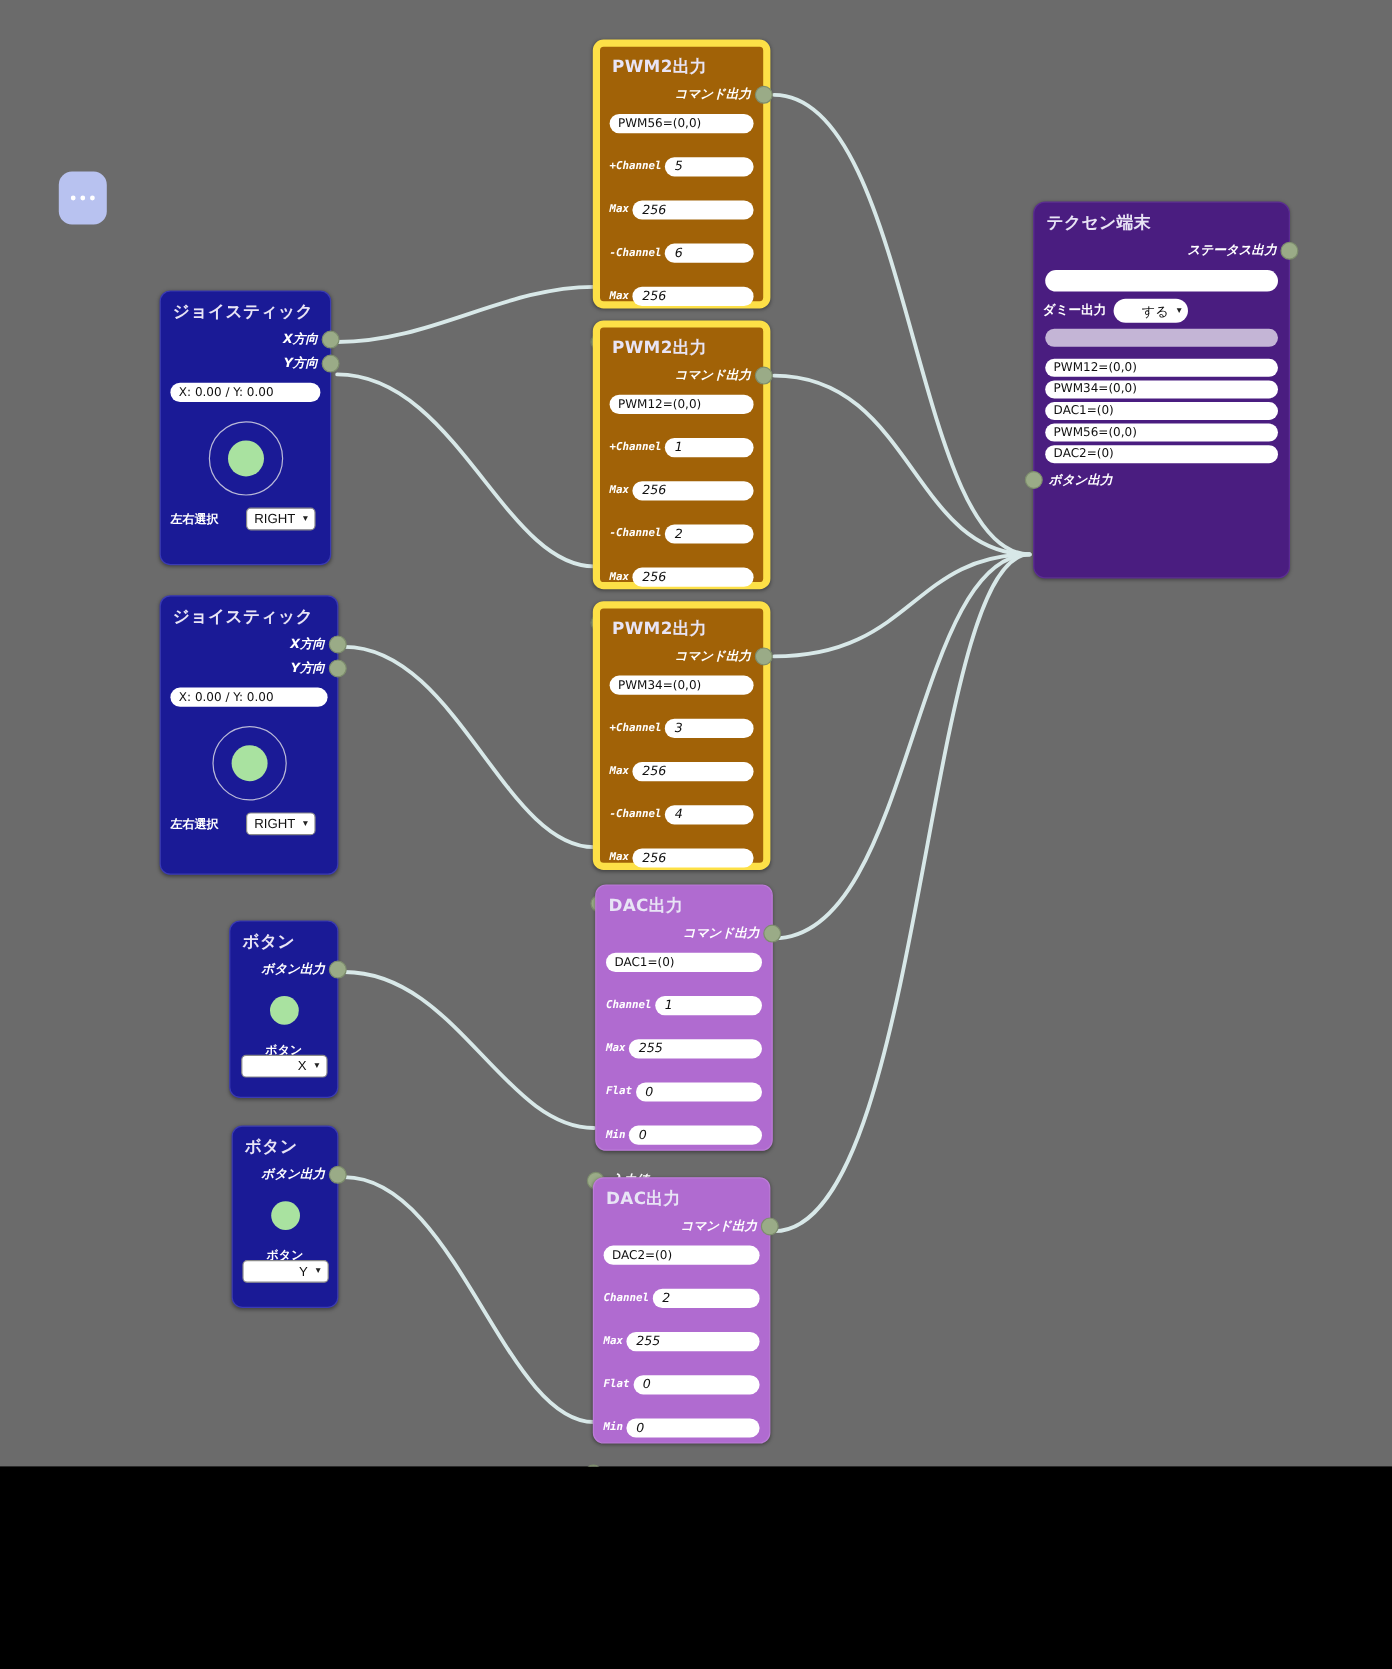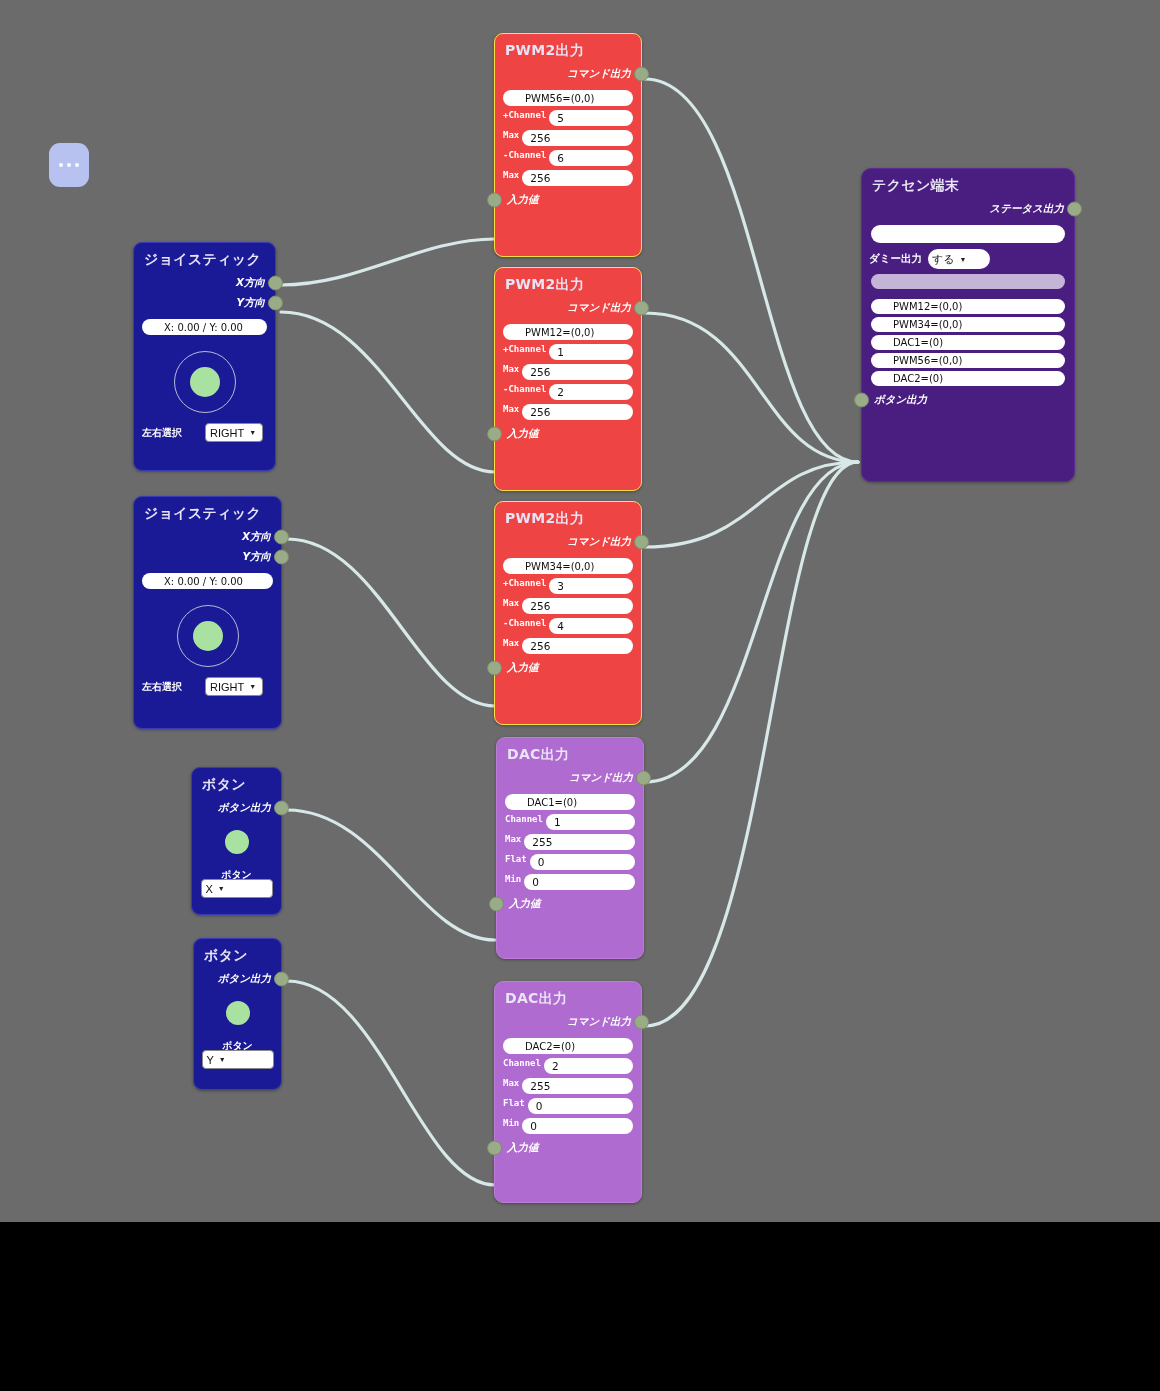--- a/index.html
+++ b/index.html
@@ -50,8 +50,8 @@
     border: 1px solid #3b3bb4;
   }
   .node-pwm {
-    background: #ef4444;
-    border: 1px solid #fde047;
+    background: #a16207;
+    border: 6px solid #fde047;
   }
   .node-dac {
     background: #b06bd0;

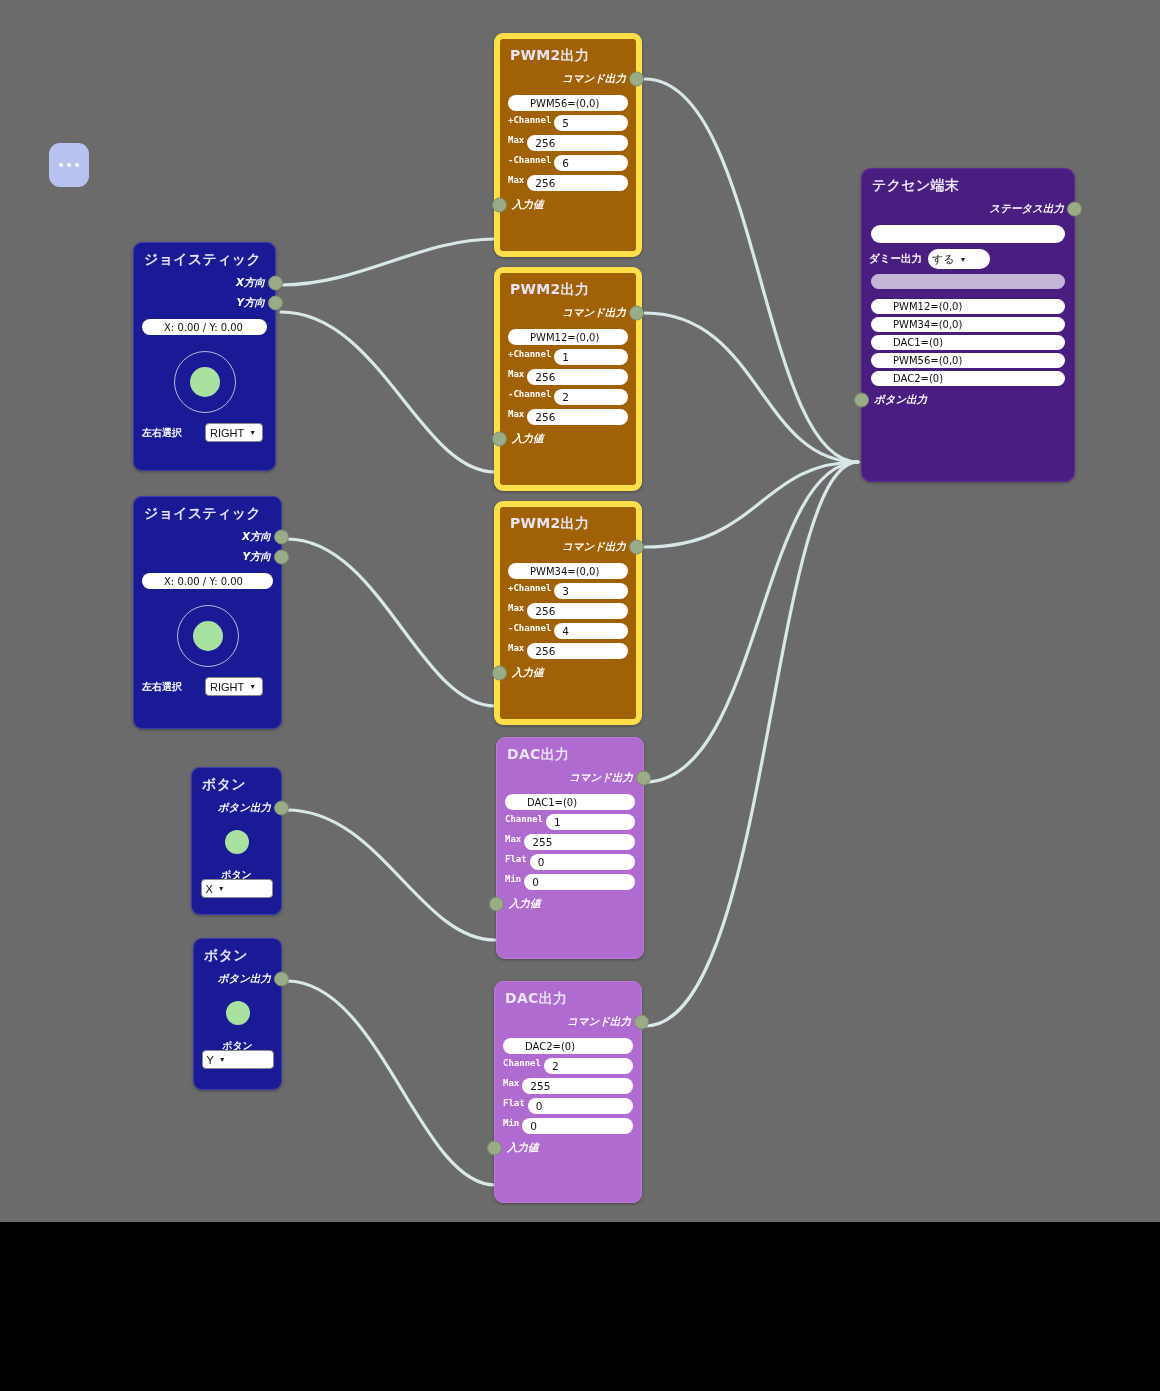--- a/index.html
+++ b/index.html
@@ -103,7 +103,7 @@
     border-radius: 9px;
     display: flex;
     align-items: center;
-    padding: 0 22px;
+    padding: 0 7px;
     box-sizing: border-box;
     font-size: 10px;
     color: #101010;

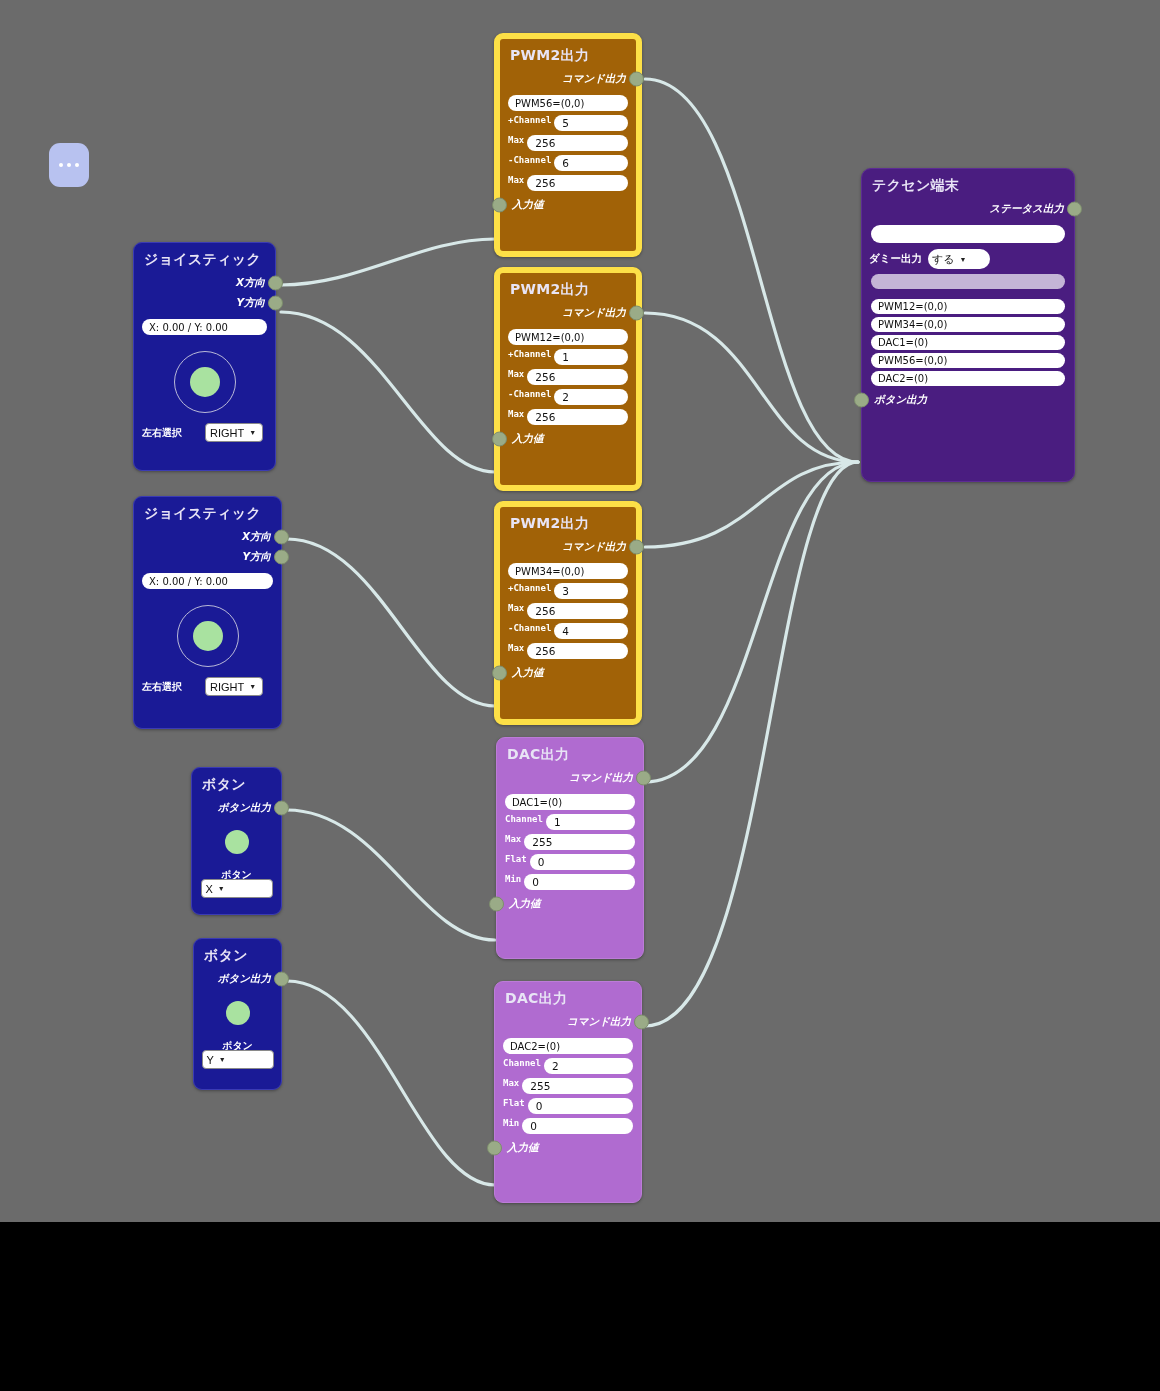--- a/index.html
+++ b/index.html
@@ -115,9 +115,10 @@
 
   .labeled {
     display: flex;
-    align-items: flex-start;
-    margin: 4px 8px;
+    align-items: center;
+    margin: 20px 8px;
     height: 16px;
+    font-style: italic;
   }
   .labeled .lbl {
     font-size: 9px;

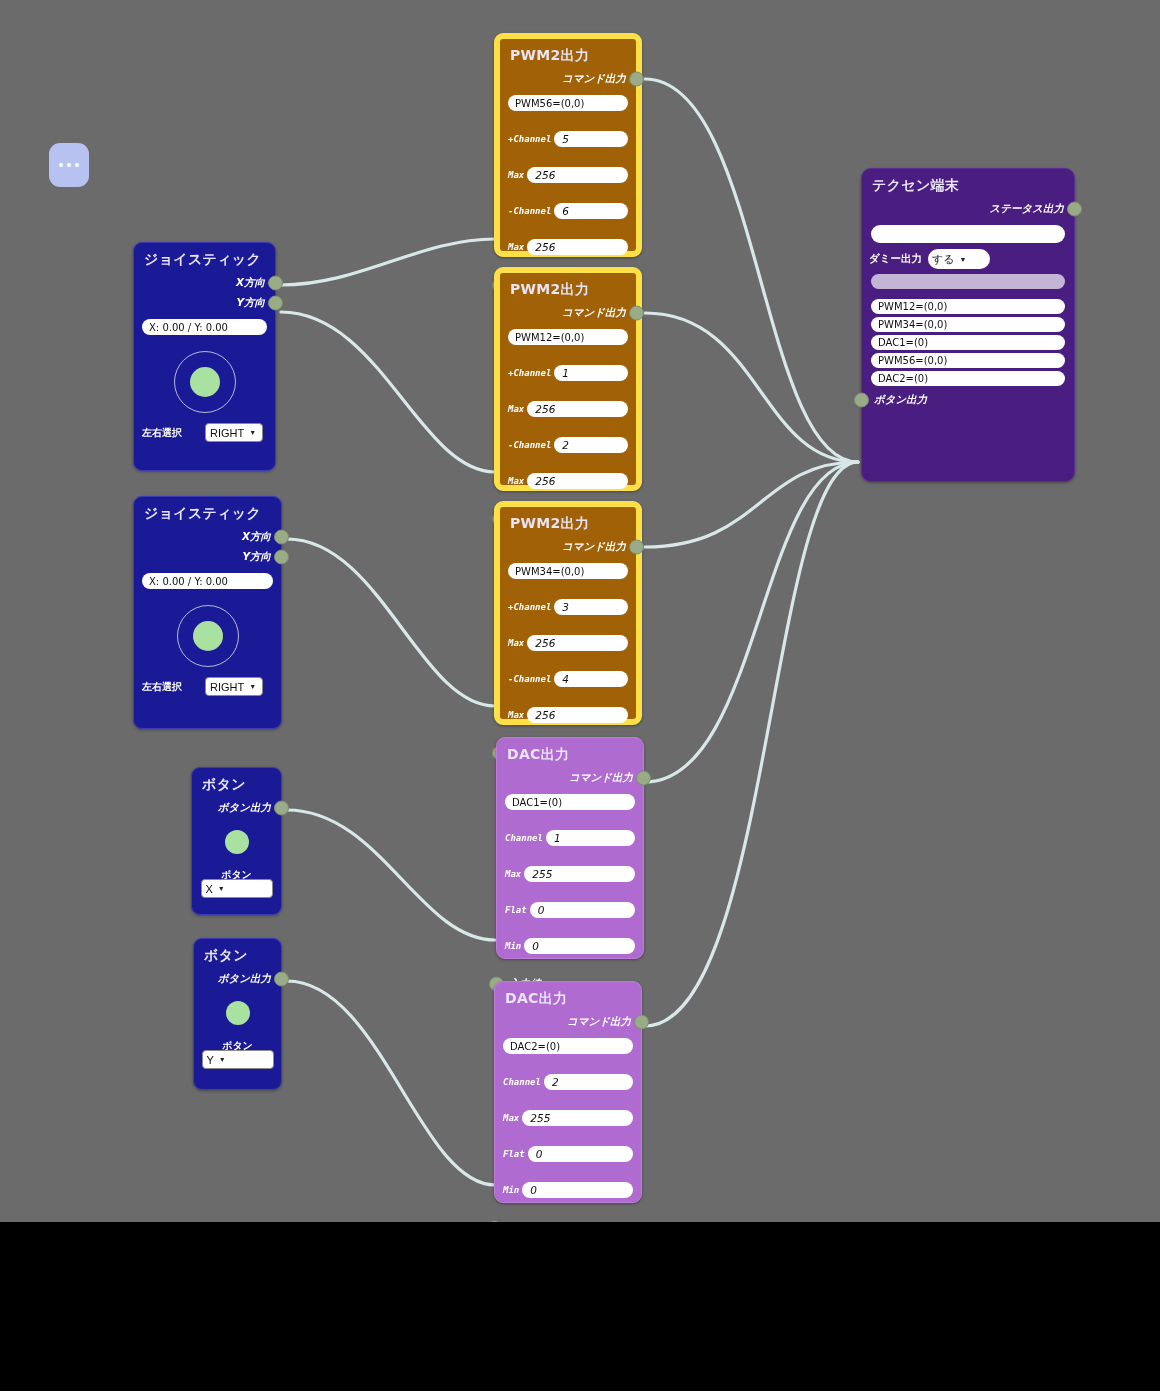--- a/index.html
+++ b/index.html
@@ -199,7 +199,7 @@
     box-sizing: border-box;
     display: flex;
     align-items: center;
-    justify-content: flex-start;
+    justify-content: flex-end;
     min-width: 58px;
     font-family: "Liberation Sans", sans-serif;
   }

